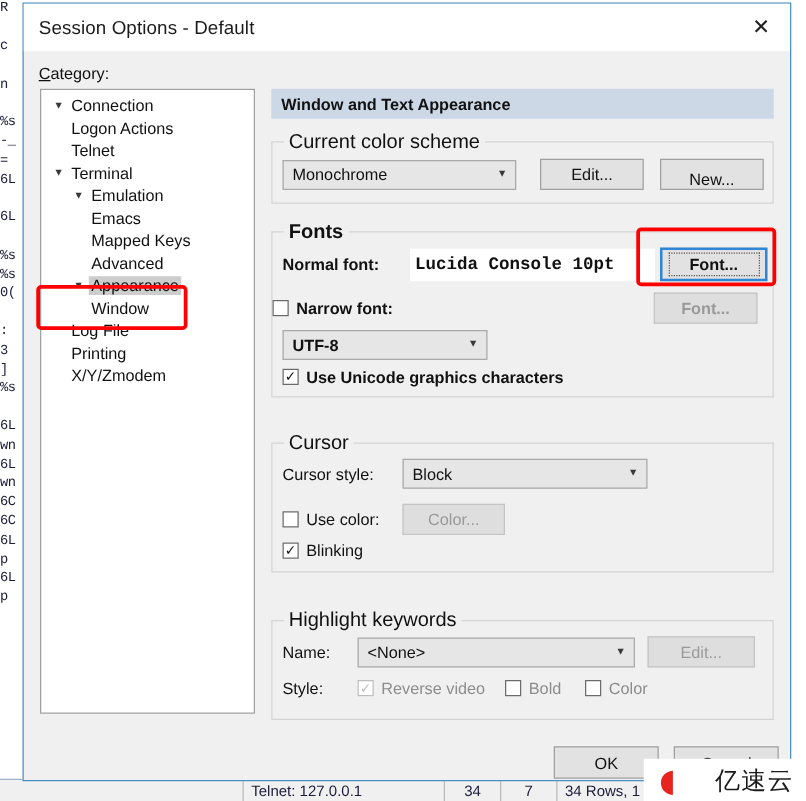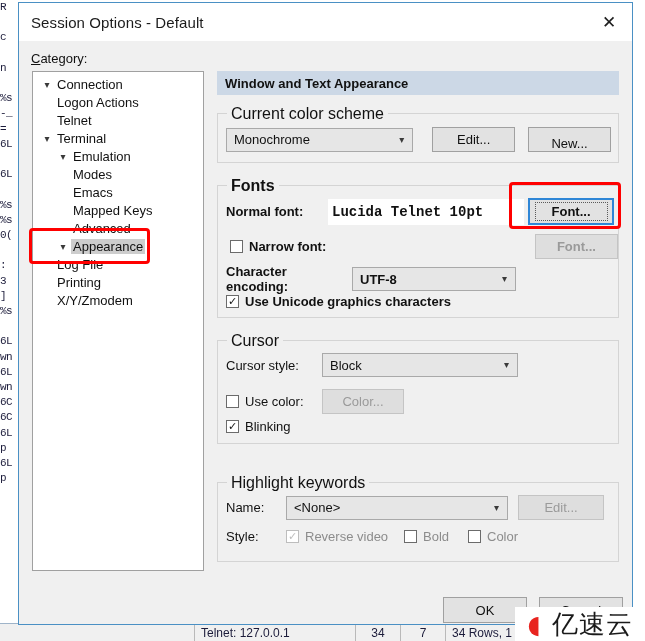--- a/index.html
+++ b/index.html
@@ -263,9 +263,6 @@
           <span class="lbl">Emulation</span>
         </div>
         <div class="tnode d2">
-          <span class="lbl indent-lbl">Modes</span>
-        </div>
-        <div class="tnode d2">
           <span class="lbl indent-lbl">Emacs</span>
         </div>
         <div class="tnode d2">

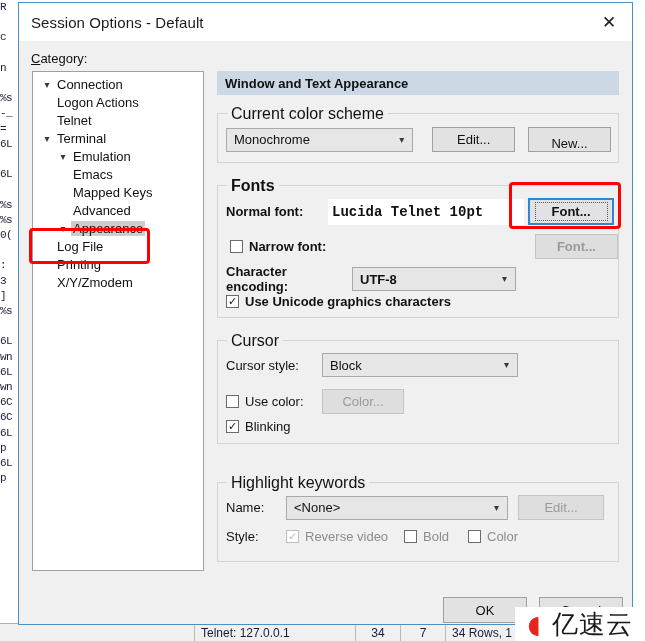--- a/index.html
+++ b/index.html
@@ -321,7 +321,7 @@
                 <span>Normal font:</span>
               </div>
               <div class="fontsample" style="width:196px;">
-                <span>Lucida Telnet 10pt</span>
+                <span>Lucida Console 10pt</span>
               </div>
               <div class="btn focused" style="width:86px; height:27px; margin-left:4px;">
                 <span class="inner">

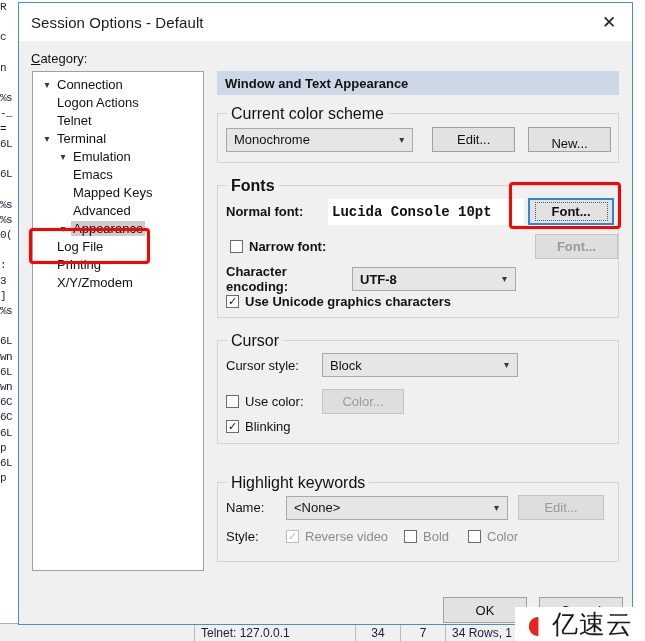--- a/index.html
+++ b/index.html
@@ -275,6 +275,9 @@
           <span class="chev">▾</span>
           <span class="lbl">Appearance</span>
         </div>
+        <div class="tnode d2">
+          <span class="lbl indent-lbl">Window</span>
+        </div>
         <div class="tnode d1">
           <span class="lbl indent-lbl">Log File</span>
         </div>

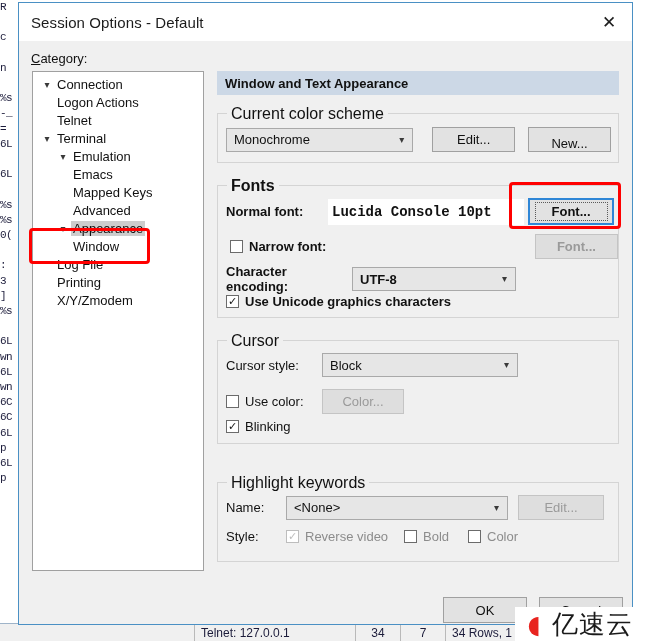--- a/index.html
+++ b/index.html
@@ -333,7 +333,7 @@
               </div>
             </div>
 
-            <div class="row" style="position:absolute; left:12px; top:48px; width:388px;gap:21px;">
+            <div class="row" style="position:absolute; left:0; top:48px; width:388px;gap:21px;">
               <div class="cb" style="width:298px;">
                 <span class="cbox"></span>
                 <span class="lab">

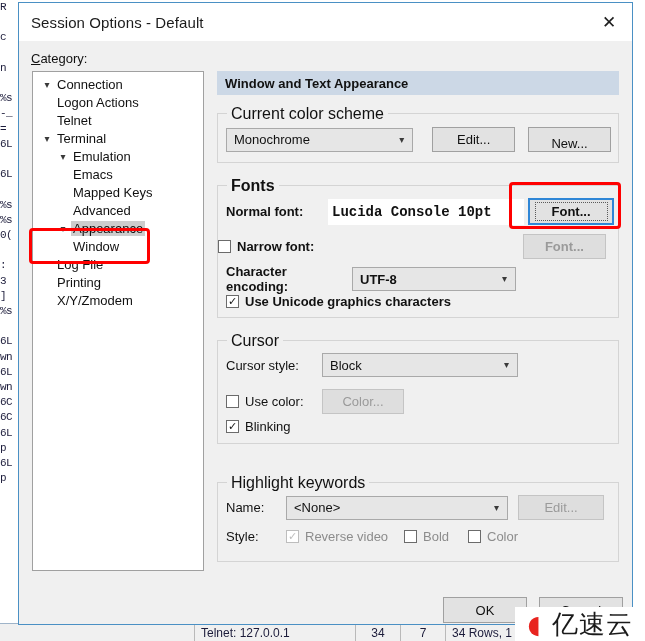--- a/index.html
+++ b/index.html
@@ -346,9 +346,6 @@
             </div>
 
             <div class="row" style="position:absolute; left:8px; top:78px; width:388px;">
-              <div class="lab" style="width:126px;">
-                <span>Character encoding:</span>
-              </div>
               <div class="combo" style="width:164px;">
                 <span>UTF-8</span>
                 <span class="arrow">▾</span>

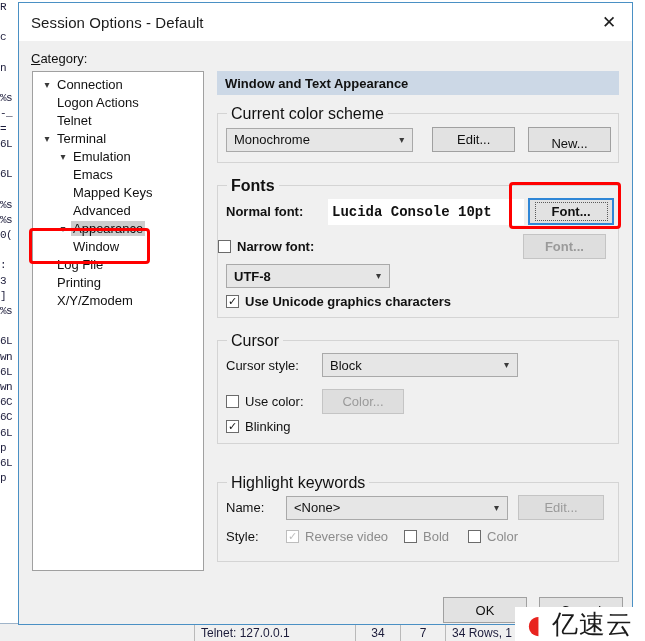--- a/index.html
+++ b/index.html
@@ -363,7 +363,7 @@
           </fieldset>
         </div>
 
-        <div class="grp-wrap" style="margin-top:22px;">
+        <div class="grp-wrap" style="margin-top:36px;">
           <fieldset class="group" style="height:102px;">
             <div class="group-title">
               <span>Cursor</span>

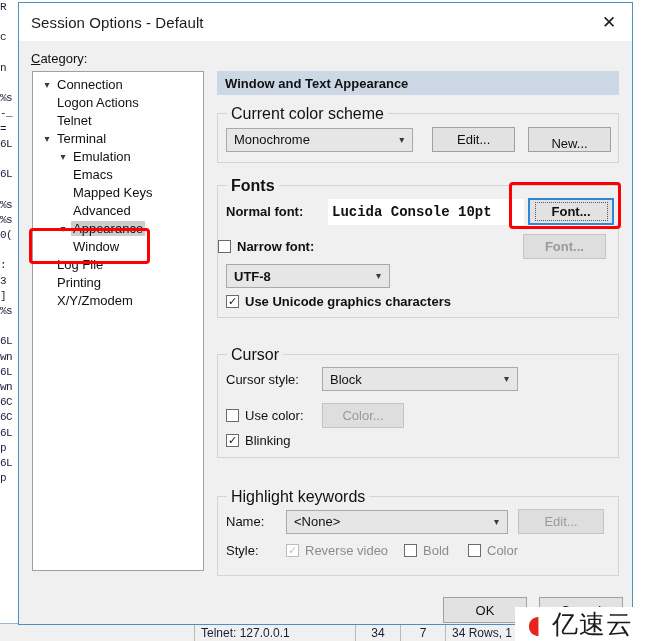--- a/index.html
+++ b/index.html
@@ -178,8 +178,8 @@
     align-items: center; justify-content: center; line-height: 1;
   }
   .logo-text {
-    font-size: 26px; color: #1a1a1a; font-family: Liberation Serif, serif;
-    letter-spacing: 1px; padding-left: 3px;
+    font-size: 20px; color: #1a1a1a; font-family: Liberation Serif, serif;
+    letter-spacing: 1px; padding-left: 3px; margin-left: 20px;
   }
 </style>
 </head>

